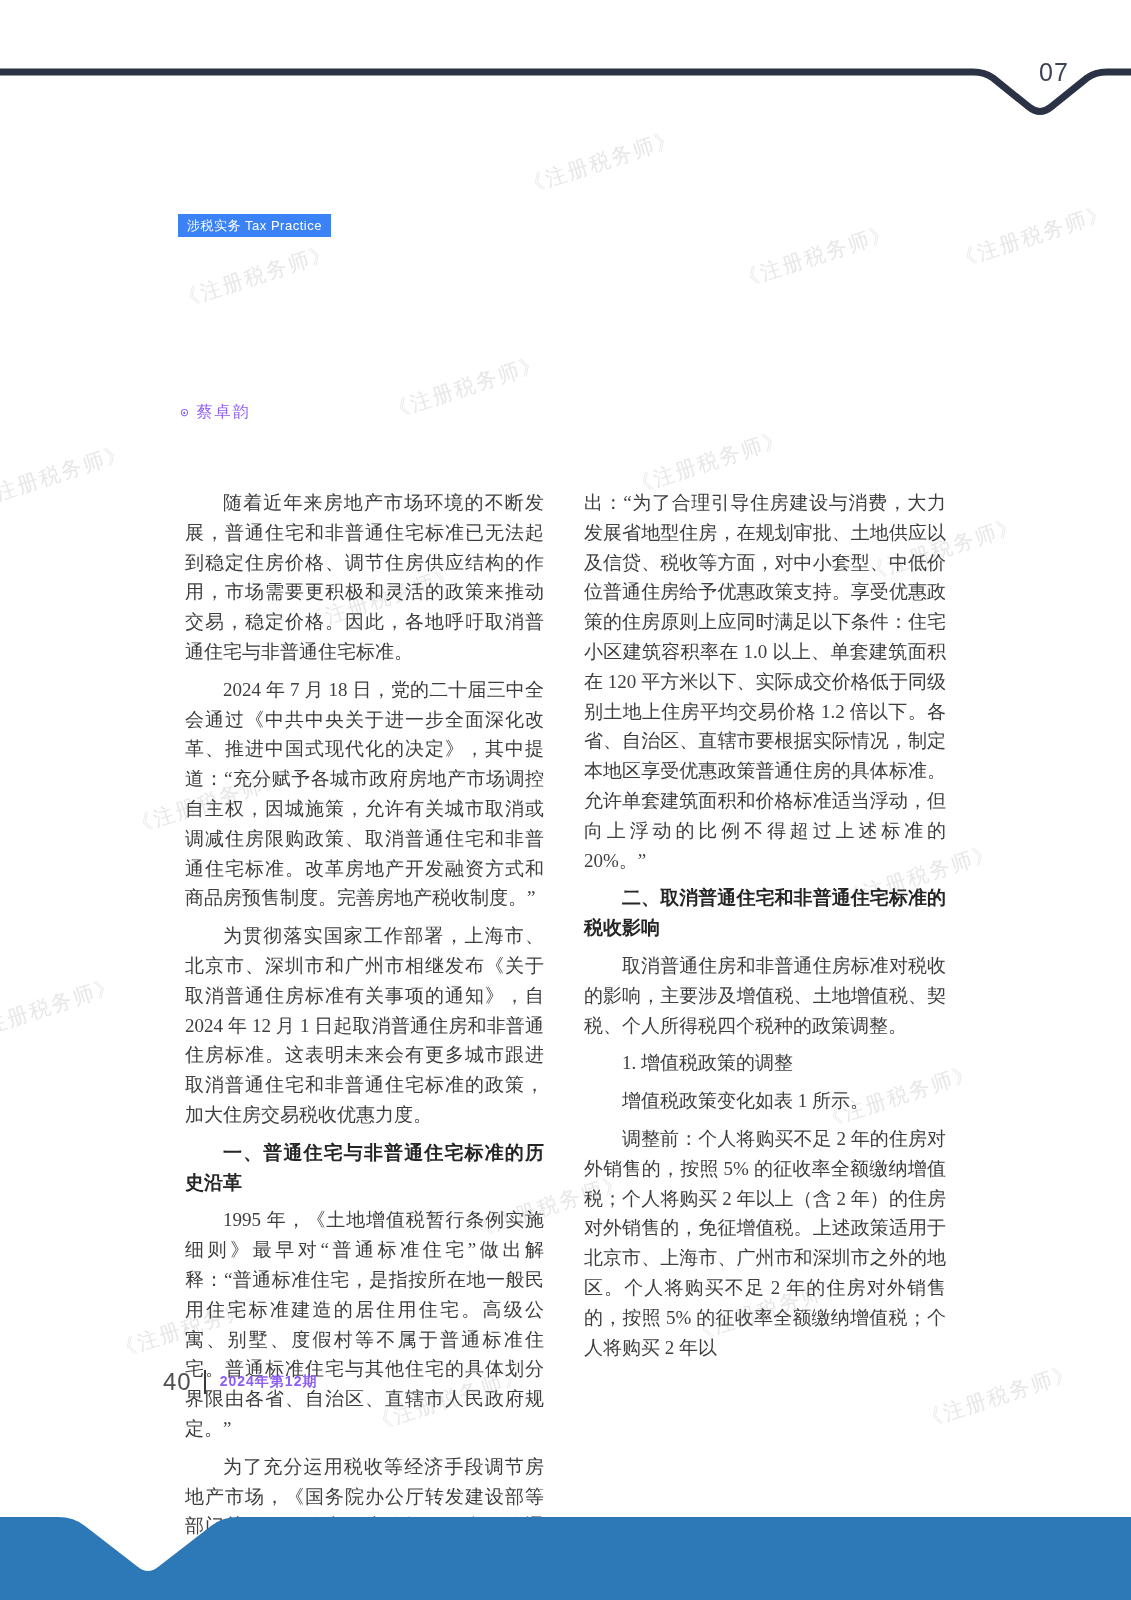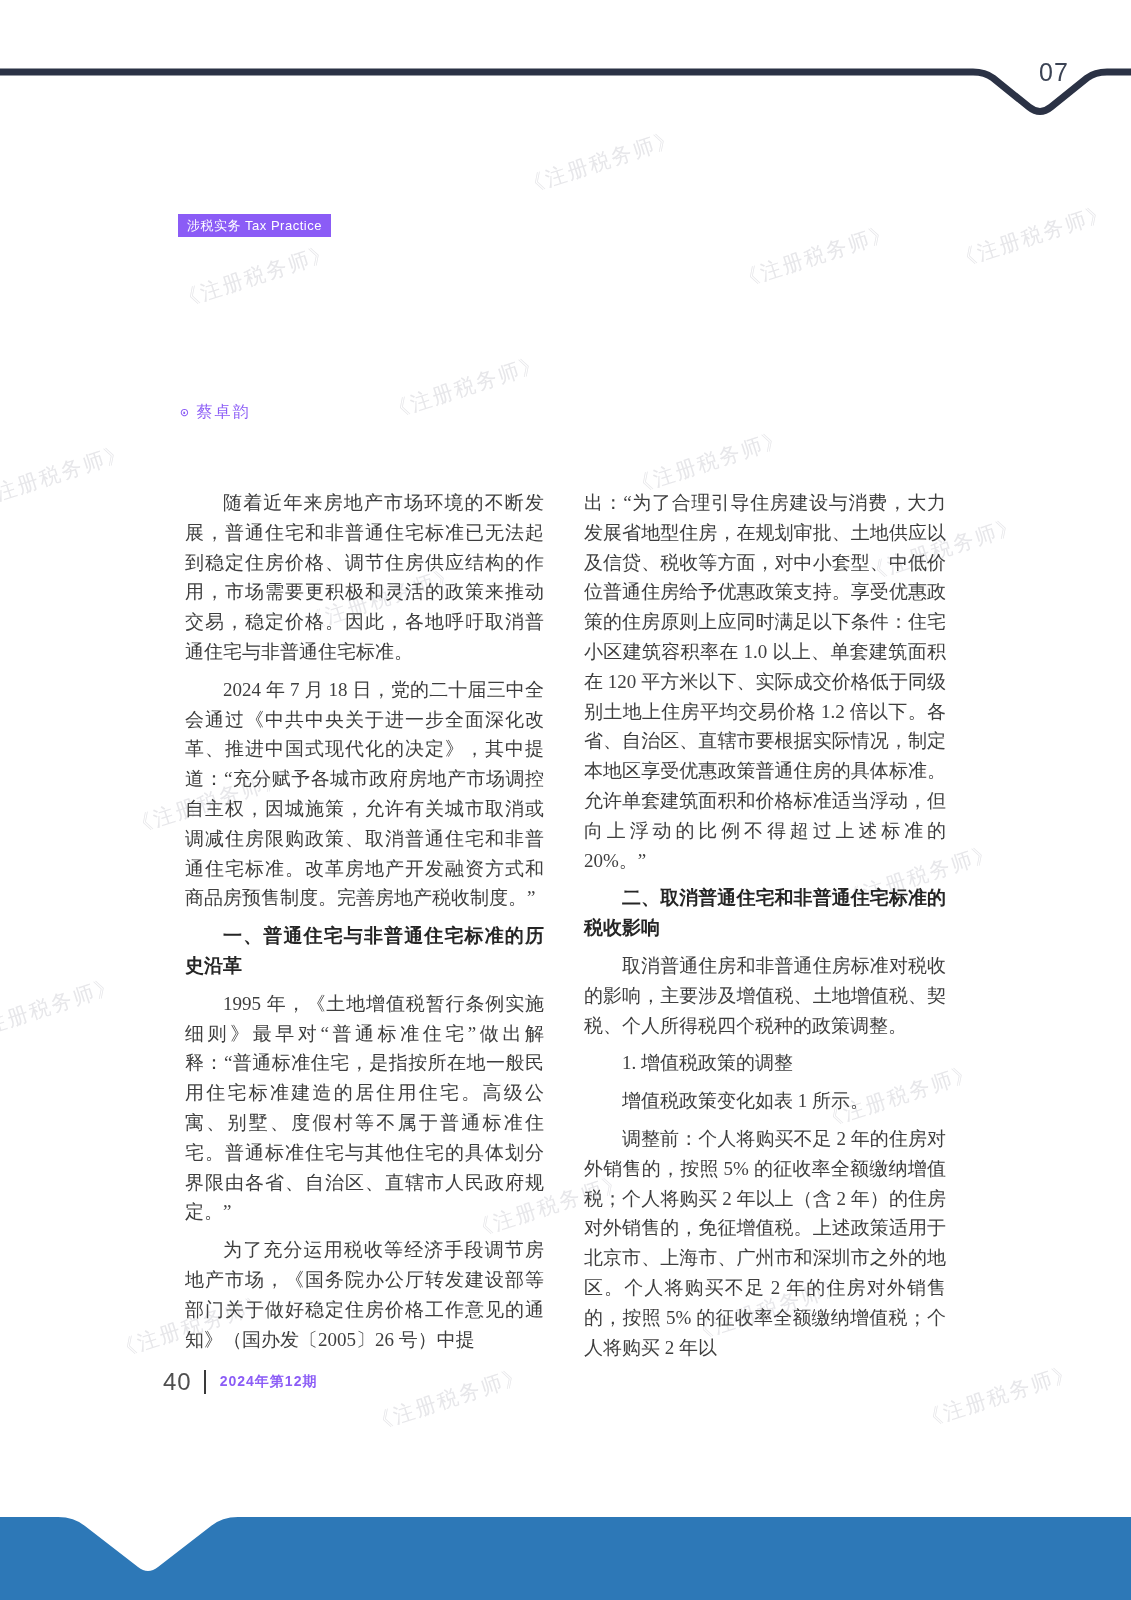--- a/index.html
+++ b/index.html
@@ -22,7 +22,7 @@
   }
   
   #badge{
-    position:absolute;left:178px;top:214px;background:#8b5cf6;color:#ffffff;
+    position:absolute;left:178px;top:214px;background:#3b82f6;color:#ffffff;
     font-family:"Liberation Sans", sans-serif;font-size:13px;line-height:15px;
     padding:4px 9px;letter-spacing:0.5px;
   }

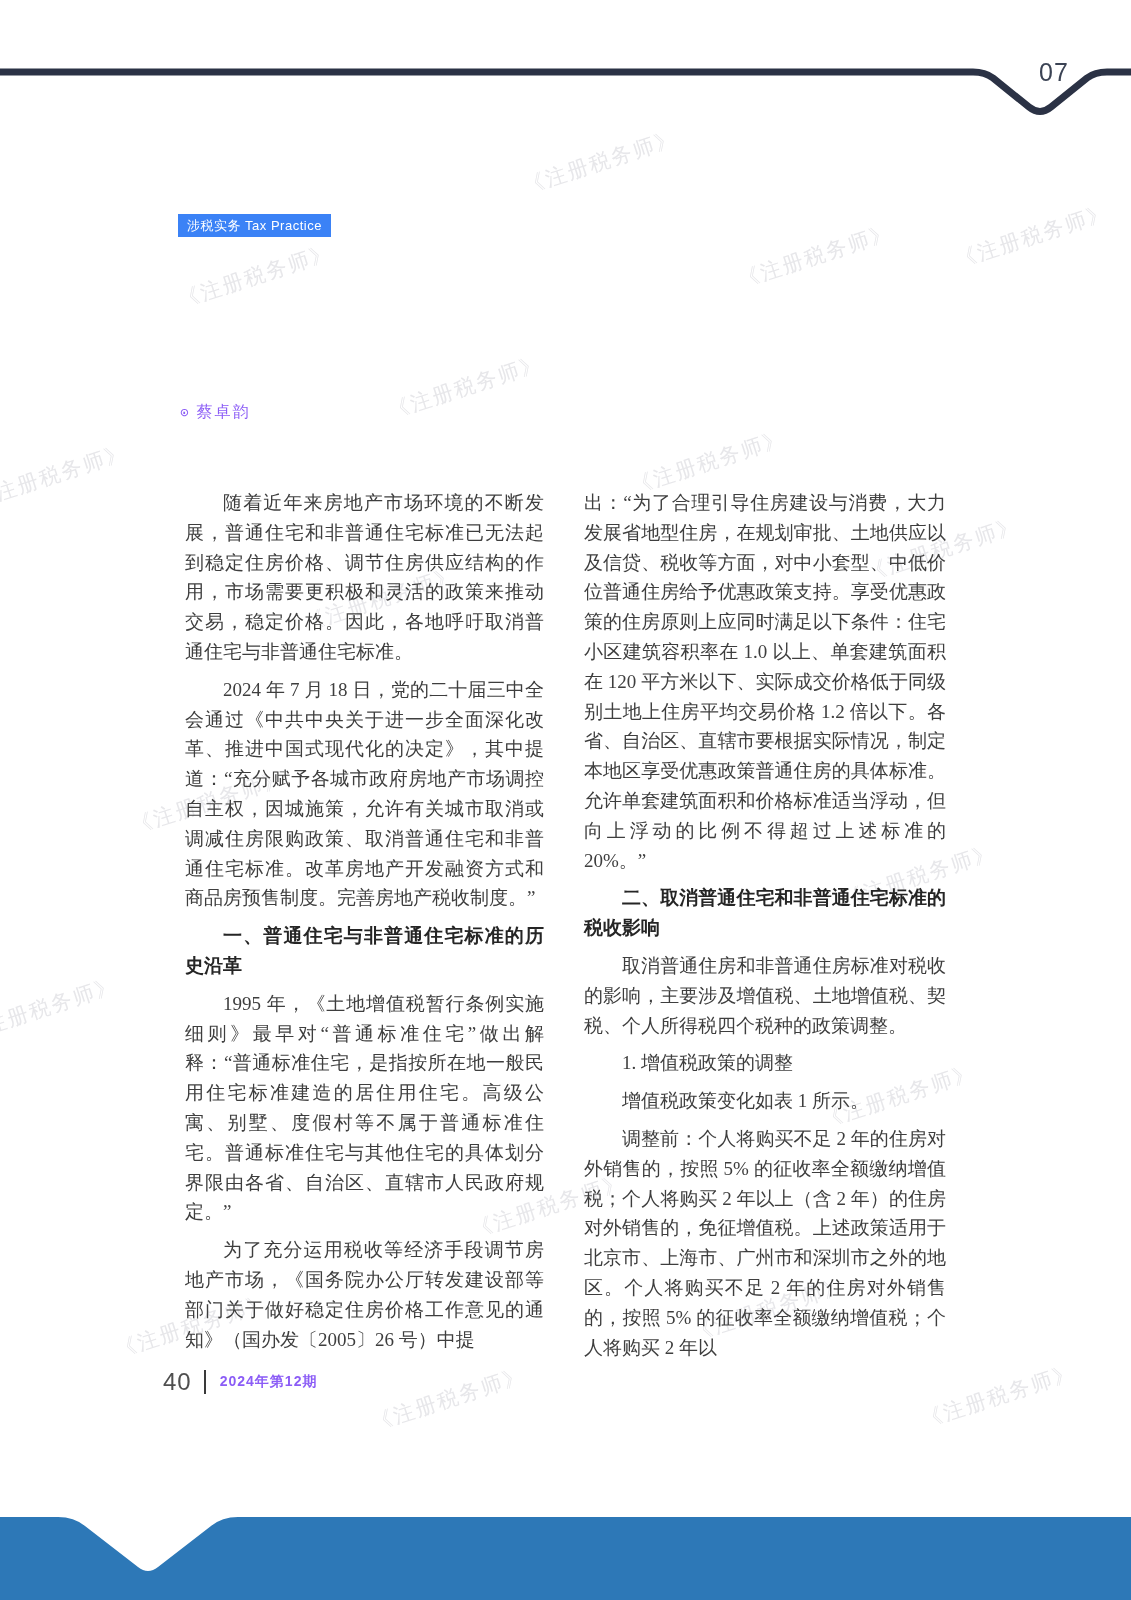--- a/index.html
+++ b/index.html
@@ -99,6 +99,7 @@
   <div id="col-left" class="col">
     <p class="para">随着近年来房地产市场环境的不断发展，普通住宅和非普通住宅标准已无法起到稳定住房价格、调节住房供应结构的作用，市场需要更积极和灵活的政策来推动交易，稳定价格。因此，各地呼吁取消普通住宅与非普通住宅标准。</p>
     <p class="para">2024 年 7 月 18 日，党的二十届三中全会通过《中共中央关于进一步全面深化改革、推进中国式现代化的决定》，其中提道：“充分赋予各城市政府房地产市场调控自主权，因城施策，允许有关城市取消或调减住房限购政策、取消普通住宅和非普通住宅标准。改革房地产开发融资方式和商品房预售制度。完善房地产税收制度。”</p>
+    <p class="para">为贯彻落实国家工作部署，上海市、北京市、深圳市和广州市相继发布《关于取消普通住房标准有关事项的通知》，自 2024 年 12 月 1 日起取消普通住房和非普通住房标准。这表明未来会有更多城市跟进取消普通住宅和非普通住宅标准的政策，加大住房交易税收优惠力度。</p>
     <p class="sec-heading">一、普通住宅与非普通住宅标准的历史沿革</p>
     <p class="para">1995 年，《土地增值税暂行条例实施细则》最早对“普通标准住宅”做出解释：“普通标准住宅，是指按所在地一般民用住宅标准建造的居住用住宅。高级公寓、别墅、度假村等不属于普通标准住宅。普通标准住宅与其他住宅的具体划分界限由各省、自治区、直辖市人民政府规定。”</p>
     <p class="para">为了充分运用税收等经济手段调节房地产市场，《国务院办公厅转发建设部等部门关于做好稳定住房价格工作意见的通知》（国办发〔2005〕26 号）中提</p>

